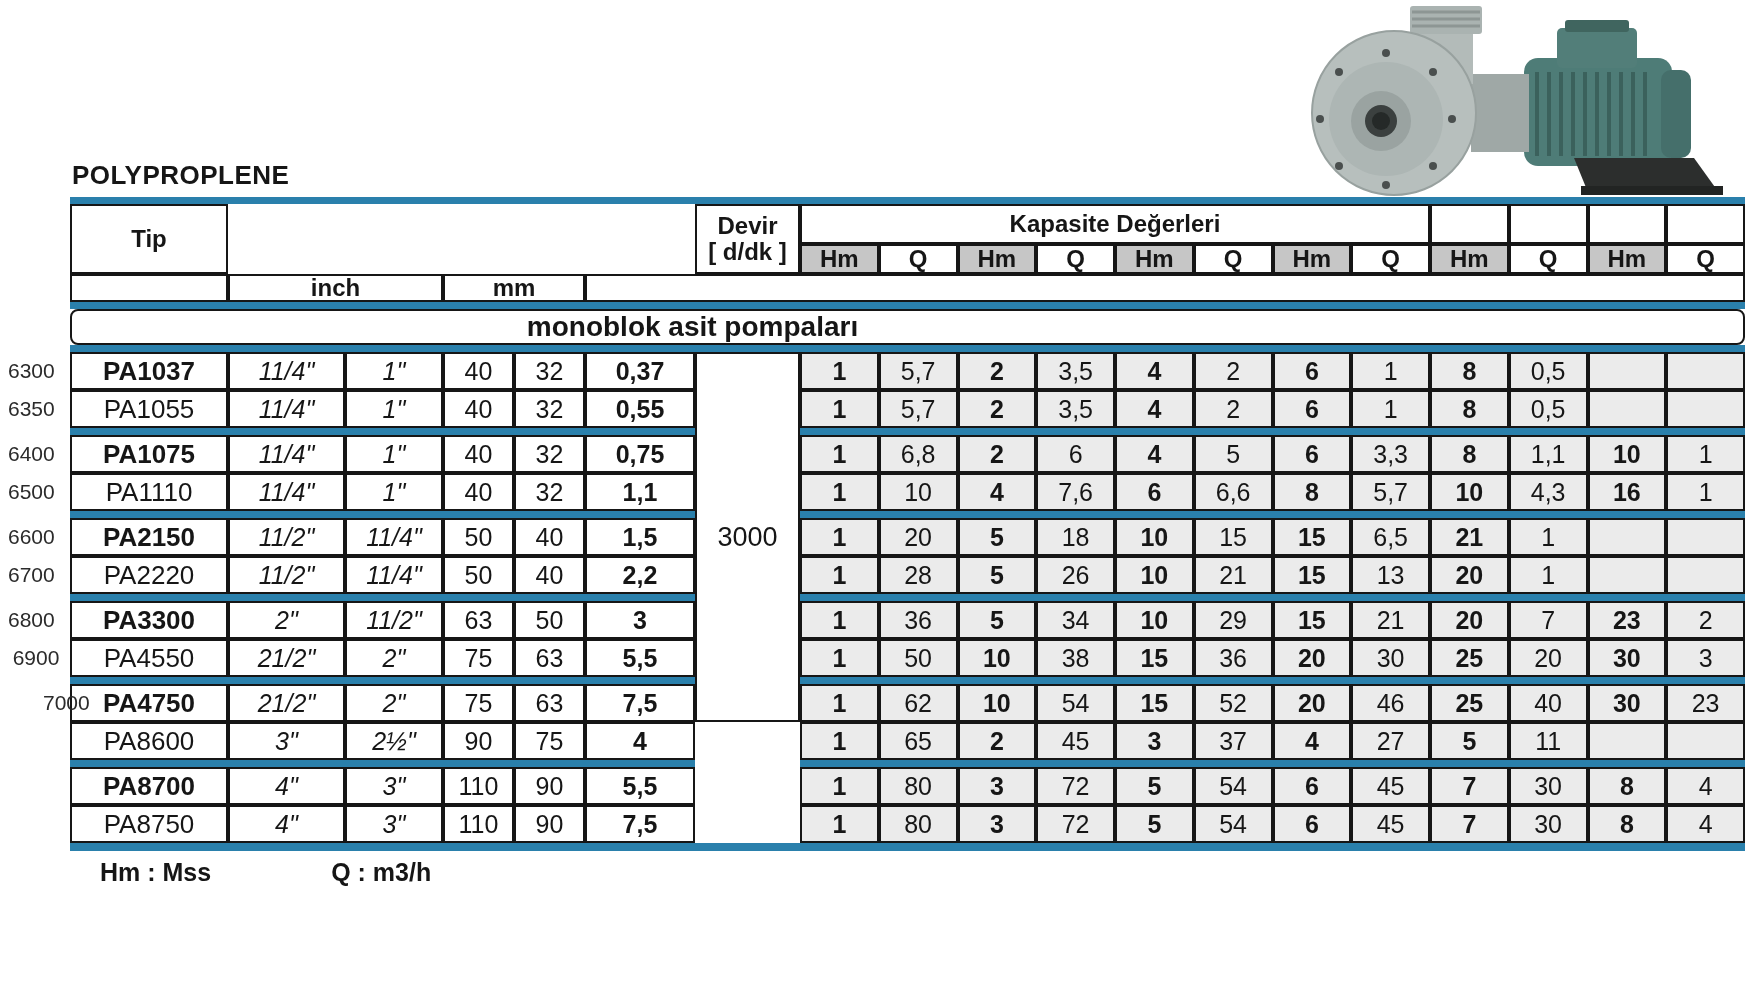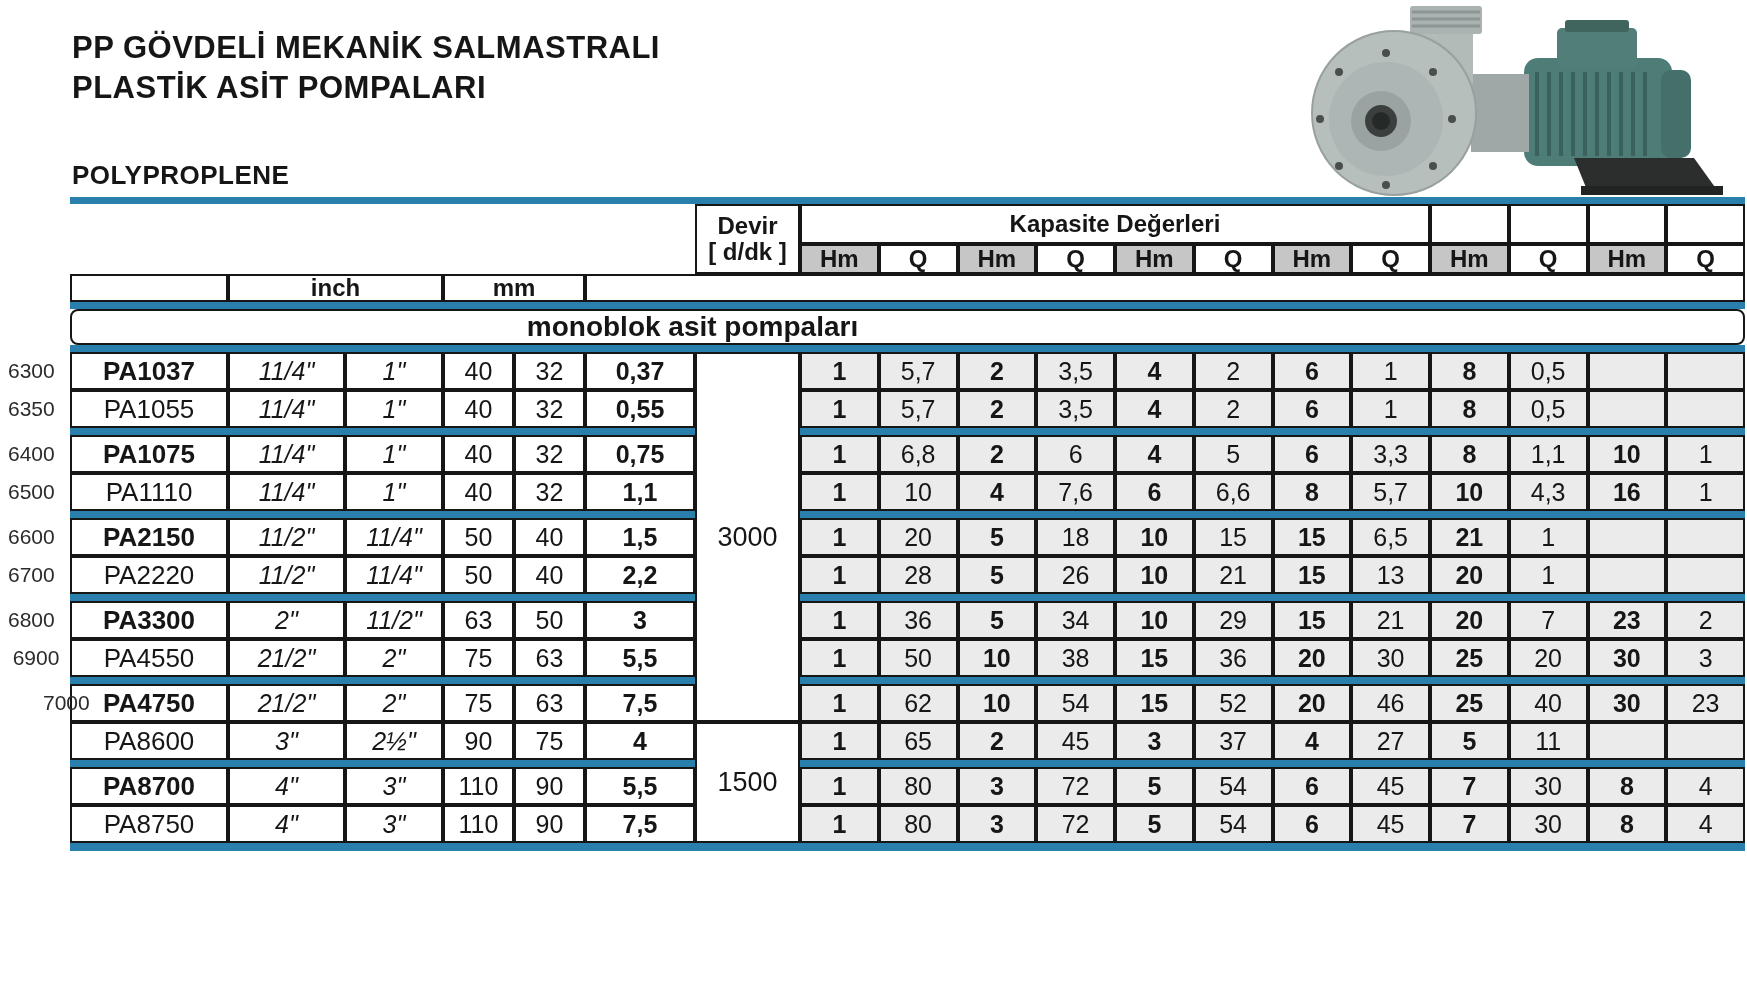--- a/index.html
+++ b/index.html
@@ -34,10 +34,6 @@
 
 <div class="page">
 
-  <div class="title">
-    <div>PP GÖVDELİ MEKANİK SALMASTRALI</div>
-    <div>PLASTİK ASİT POMPALARI</div>
-  </div>
 
   <div class="subtitle">POLYPROPLENE</div>
 

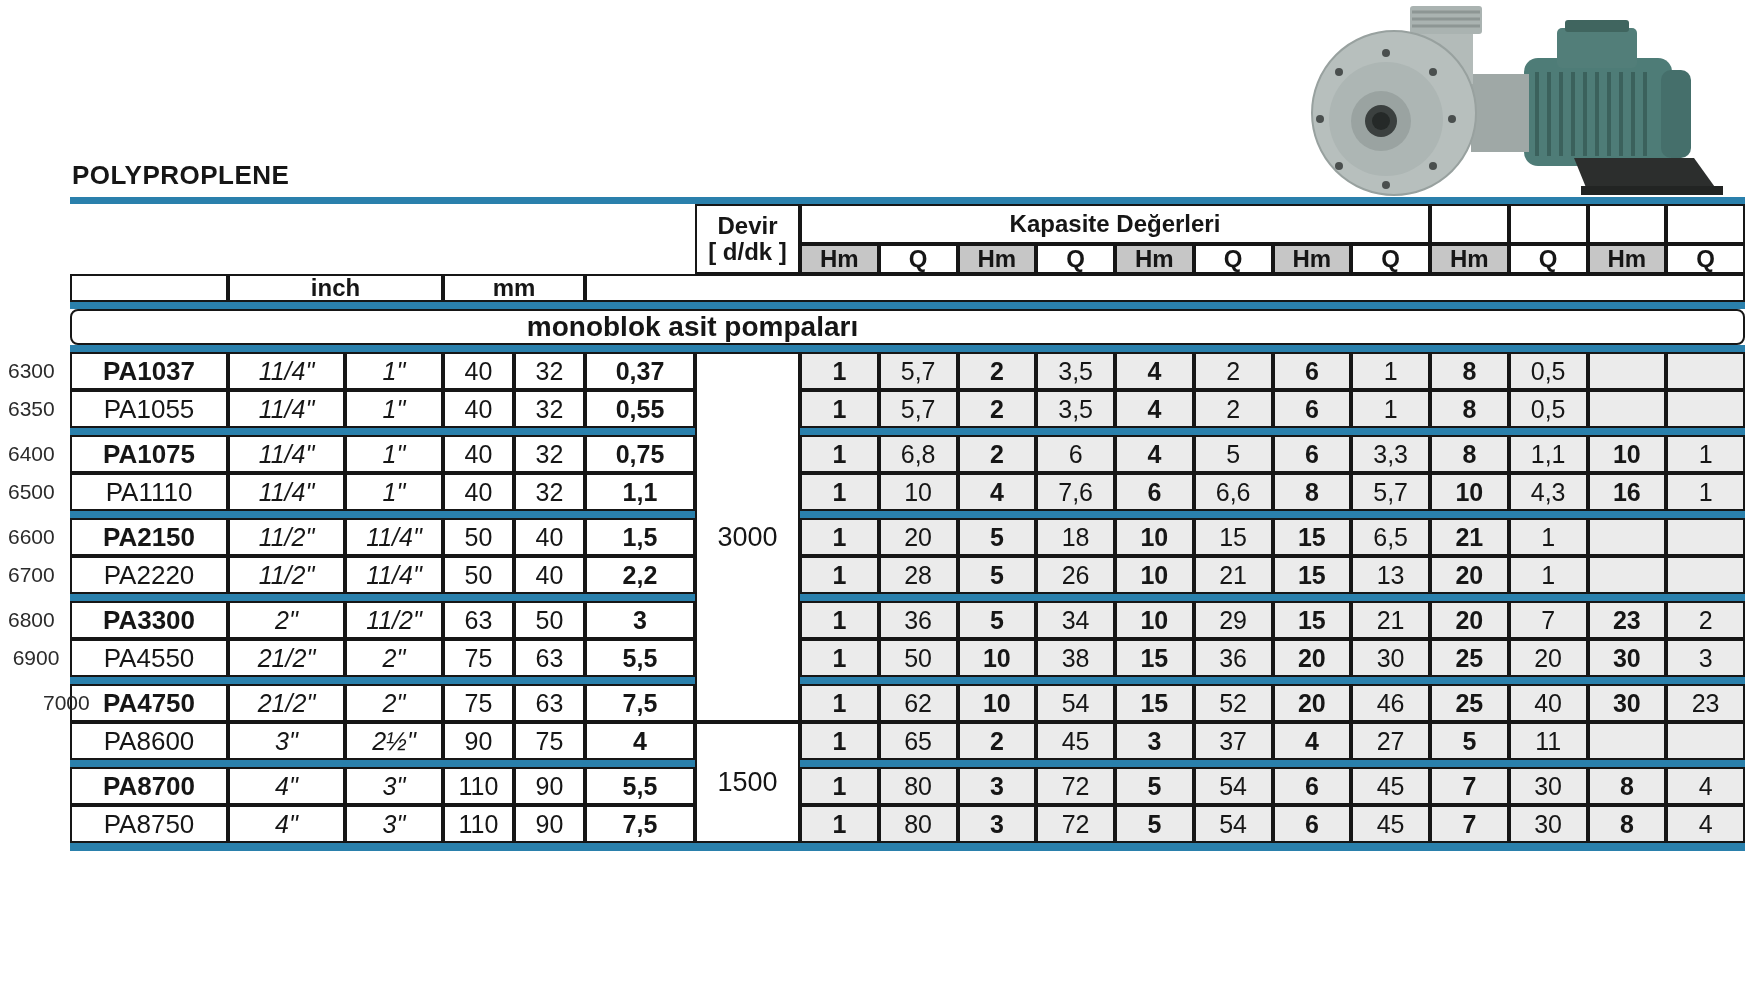--- a/index.html
+++ b/index.html
@@ -75,6 +75,7 @@
   <div class="tablewrap">
     <div class="grid" style="grid-template-rows: 7px 40px 30px 28px 7px 36px 7px 38px 38px 7px 38px 38px 7px 38px 38px 7px 38px 38px 7px 38px 38px 7px 38px 38px 8px;">
         <div class="bar" style="grid-area: 1 / 1 / 2 / 20;"></div>
+        <div class="cell hd" style="grid-area: 2 / 1 / 4 / 2;">Tip</div>
         <div class="cell hd two" style="grid-area: 2 / 7 / 4 / 8;">
           <div>Devir</div>
           <div>[ d/dk ]</div>

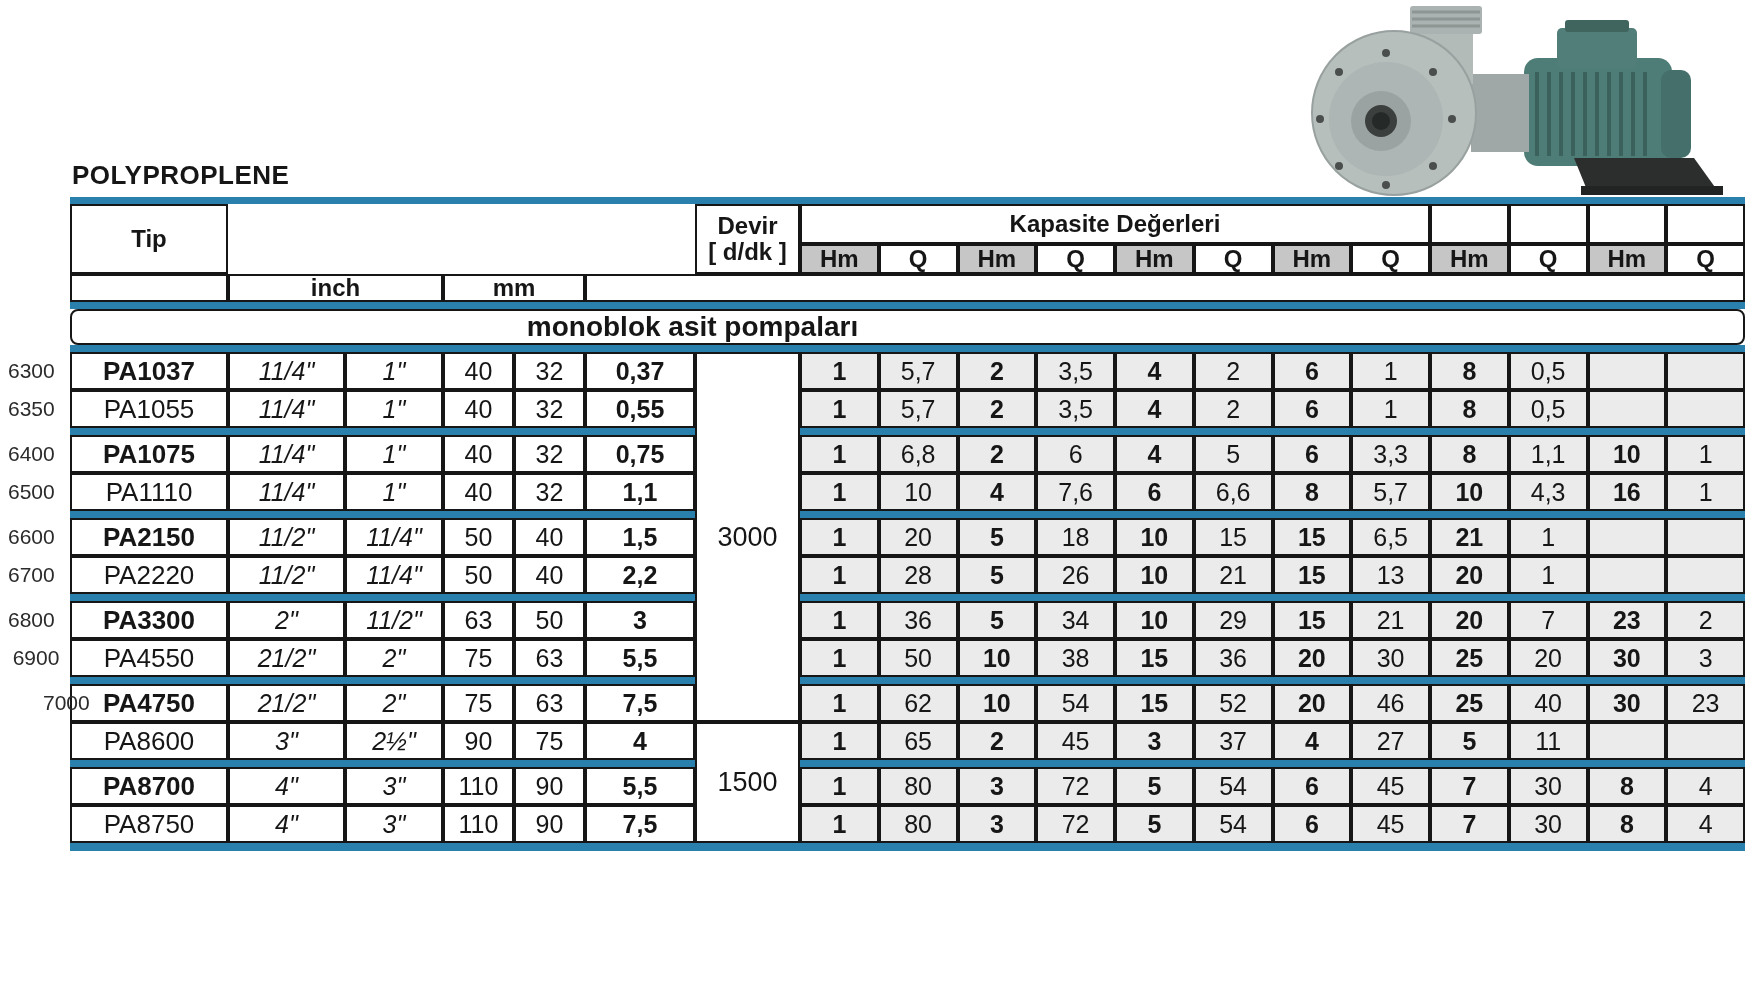--- a/index.html
+++ b/index.html
@@ -332,7 +332,6 @@
         <div class="cell capc" style="grid-area: 24 / 19 / 25 / 20;">4</div>
         <div class="bar" style="grid-area: 25 / 1 / 26 / 20;"></div>
         <div class="cell devirc" style="grid-area: 8 / 7 / 21 / 8;">3000</div>
-        <div class="cell devirc" style="grid-area: 21 / 7 / 25 / 8;">1500</div>
       </div>
   <div class="gut" style="top: 162px;">6300</div>
       <div class="gut" style="top: 200px;">6350</div>

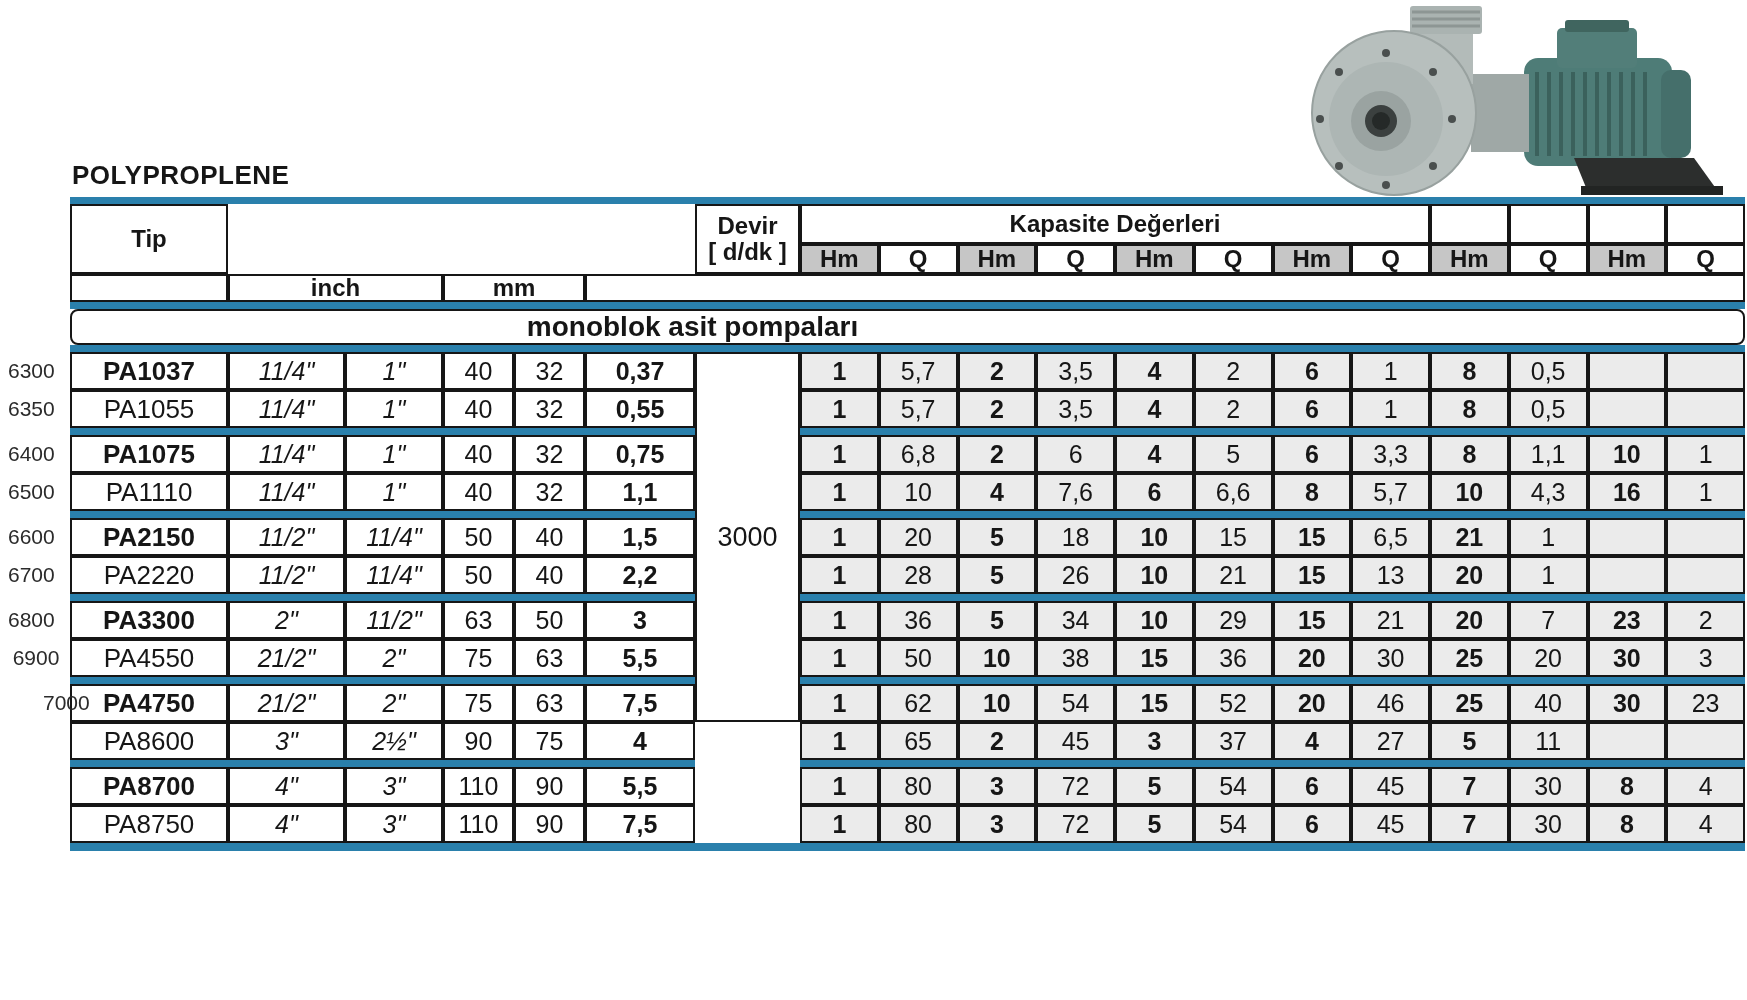--- a/index.html
+++ b/index.html
@@ -344,6 +344,9 @@
       <div class="gut" style="top: 494px; margin-left: 35px;">7000</div>
     </div>
 
+  <div class="footnote">
+    <span>Hm : Mss</span><span>Q : m3/h</span>
+  </div>
 
 </div>
 

